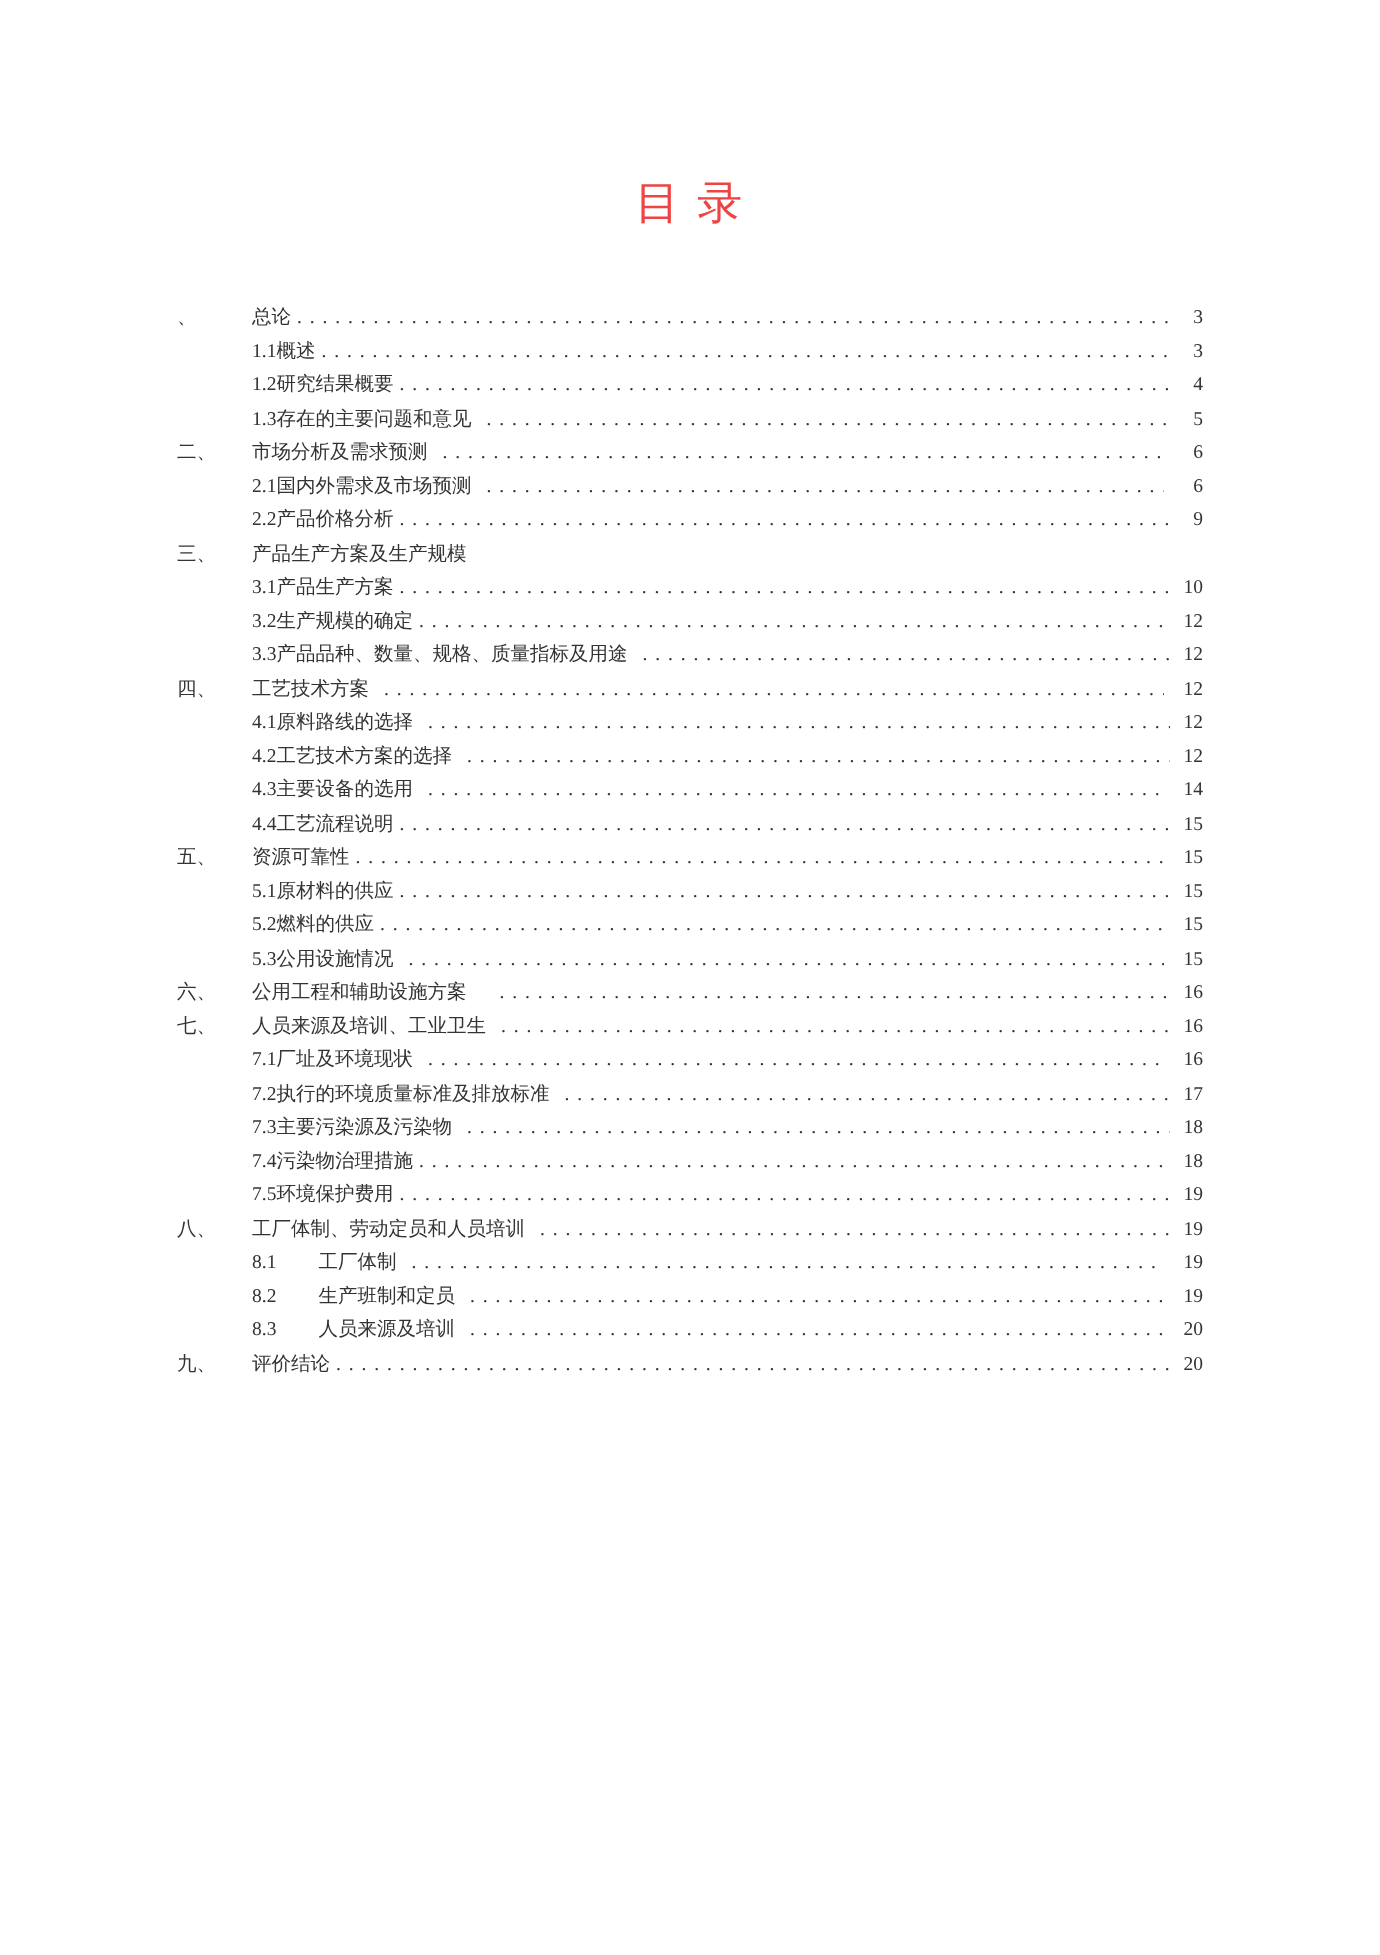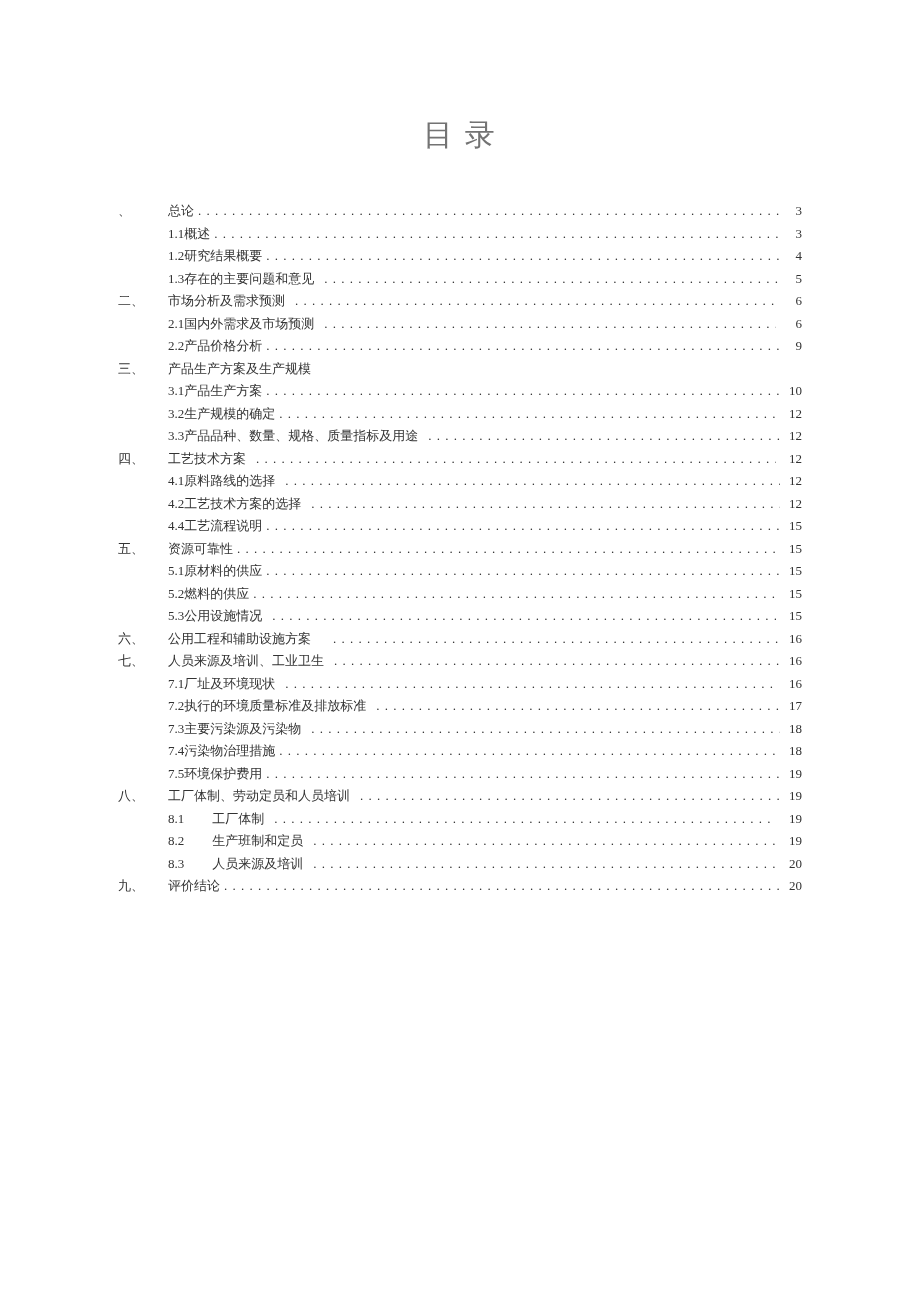--- a/index.html
+++ b/index.html
@@ -21,7 +21,7 @@
       font-weight: normal;
       margin-bottom: 48px;
       letter-spacing: 2px;
-      color: #737373;
+      color: #ef4444;
     }
     .toc {
       font-size: 13px;

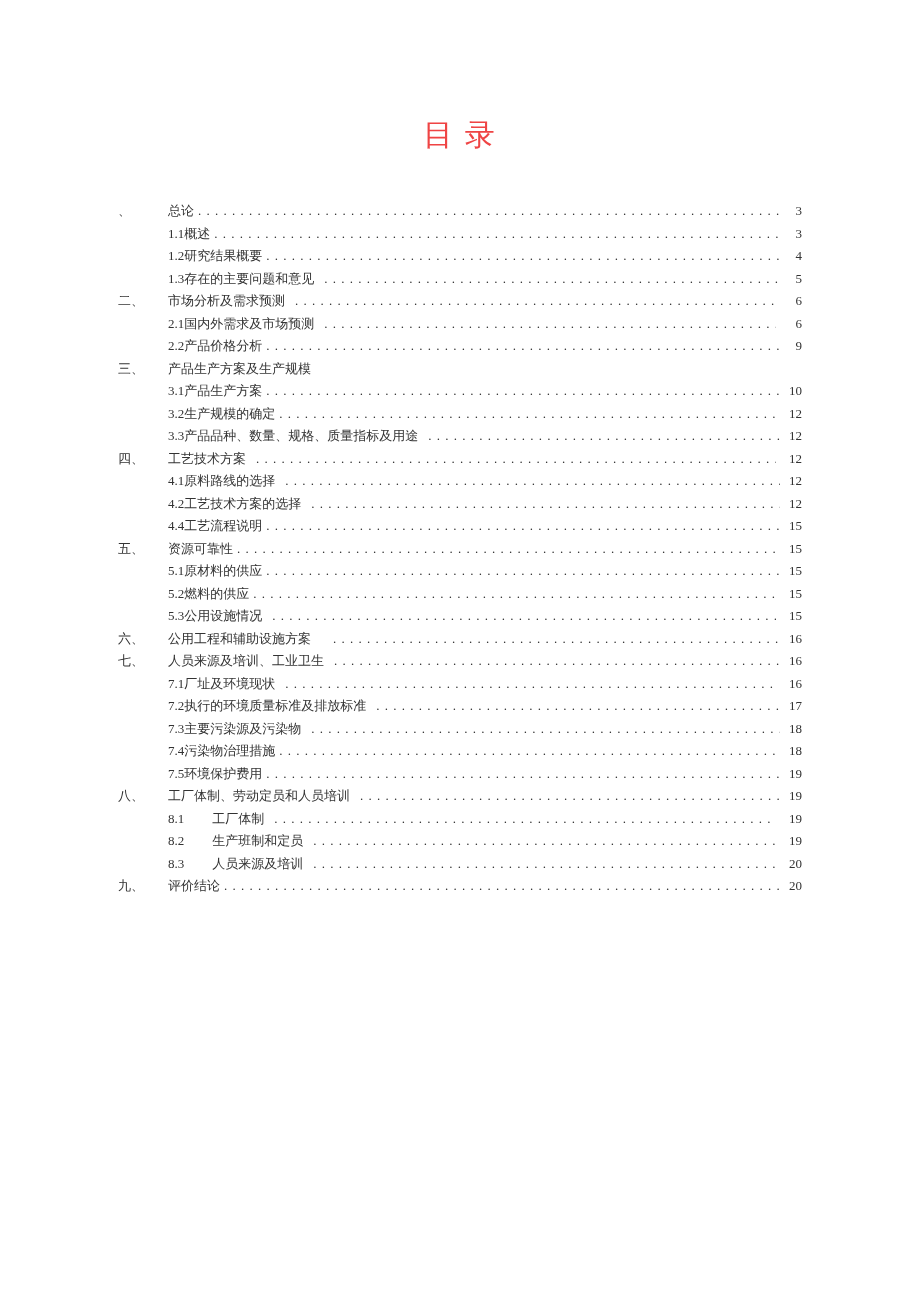--- a/index.html
+++ b/index.html
@@ -168,6 +168,12 @@
     </div>
     <div class="toc-row">
       <span class="indent"></span>
+      <span class="entry-label label-gap">4.3主要设备的选用</span>
+      <span class="leader"></span>
+      <span class="page-num" style="margin-left: 4px;">14</span>
+    </div>
+    <div class="toc-row">
+      <span class="indent"></span>
       <span class="entry-label">4.4工艺流程说明</span>
       <span class="leader"></span>
       <span class="page-num">15</span>

